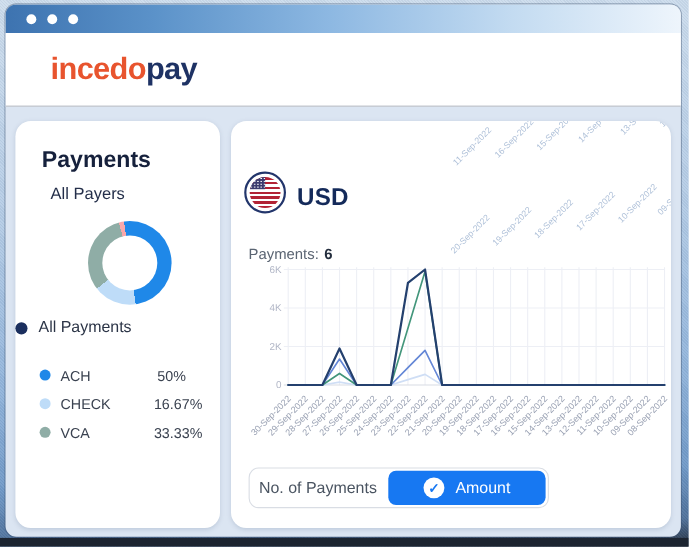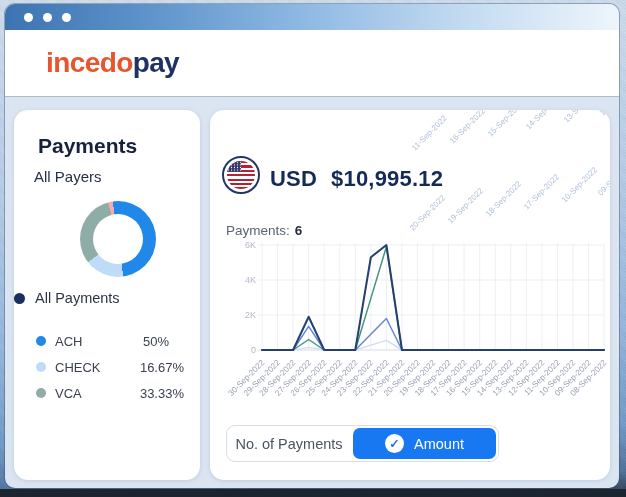--- a/index.html
+++ b/index.html
@@ -27,7 +27,7 @@
 
   
   .sb-title{margin:24px 0 0 24px;font-size:21px;font-weight:bold;color:#16213c;}
-  .sb-sub{margin:10px 0 0 20px;font-size:15px;color:#242f4a;}
+  .sb-sub{margin:10px 0 0 32px;font-size:15px;color:#242f4a;}
   .donut{width:76px;height:76px;border-radius:50%;margin:16px 0 0 66px;position:relative;}
   .donut::after{content:"";position:absolute;inset:13px;background:#fff;border-radius:50%;}
   .sb-total{margin-top:20px;text-align:center;font-size:25px;font-weight:bold;color:#0d1015;letter-spacing:.4px;}

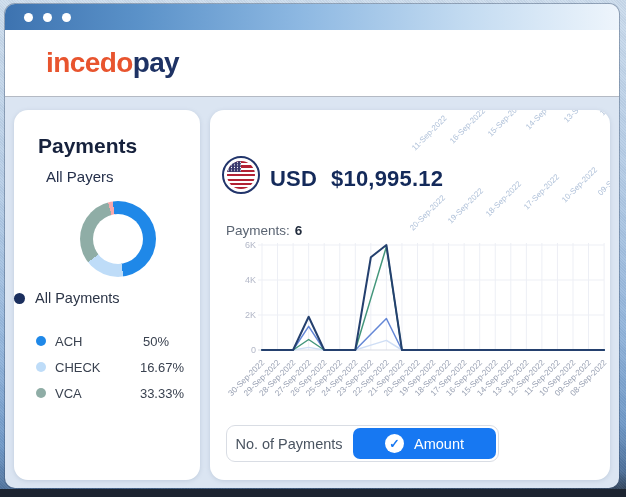--- a/index.html
+++ b/index.html
@@ -112,7 +112,6 @@
       </div>
       <div class="amount-row">
         <span>USD</span>
-        <span>$10,995.12</span>
       </div>
       <div class="payments-row">
         <span>Payments:</span><span class="cnt">6</span>

